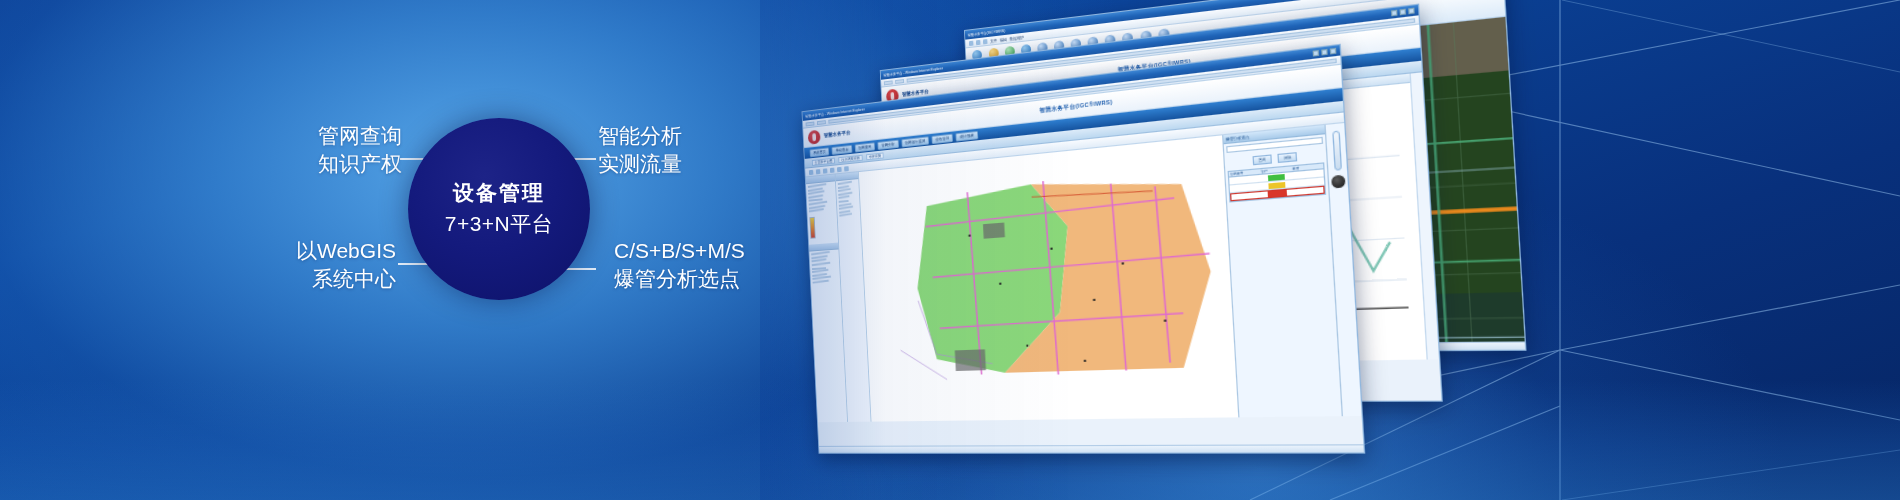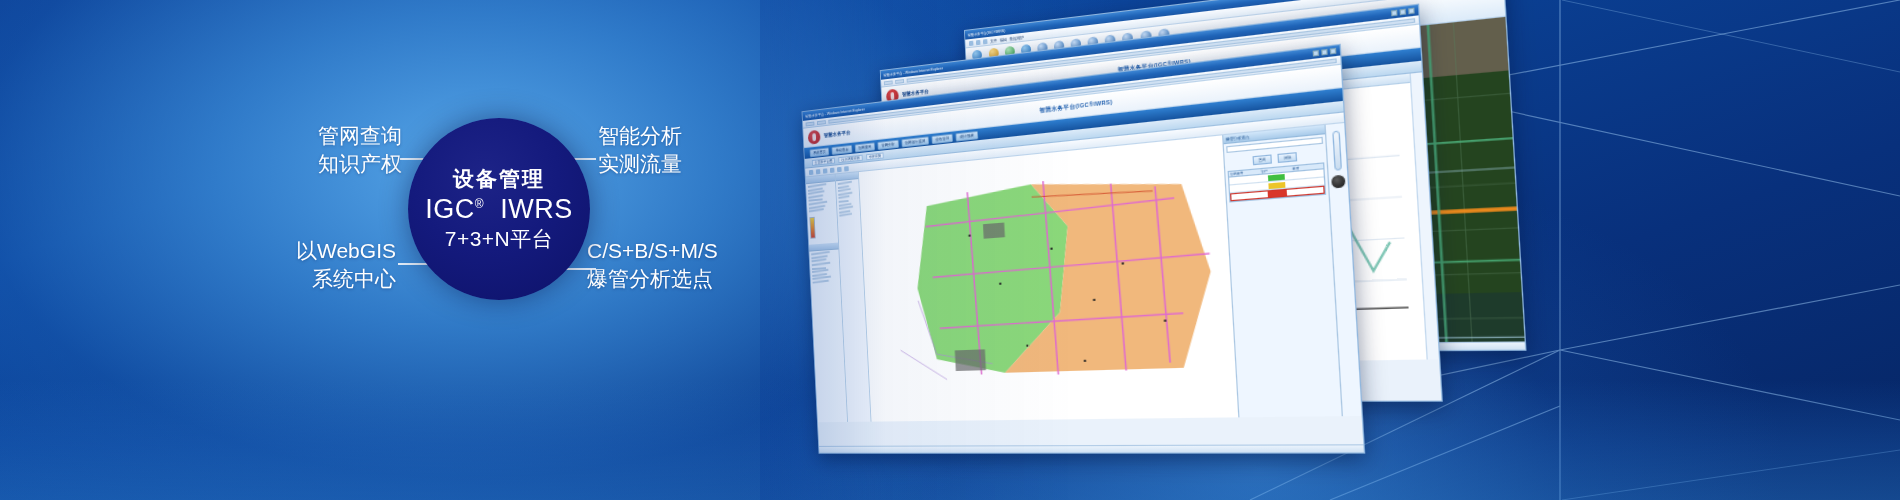--- a/index.html
+++ b/index.html
@@ -223,9 +223,6 @@
 
     <div class="circle">
       <div class="c1">设备管理</div>
-      <div class="c2">
-        <span>IGC</span><sup>®</sup>&nbsp;&nbsp;<span>IWRS</span>
-      </div>
       <div class="c3">7+3+N平台</div>
     </div>
 

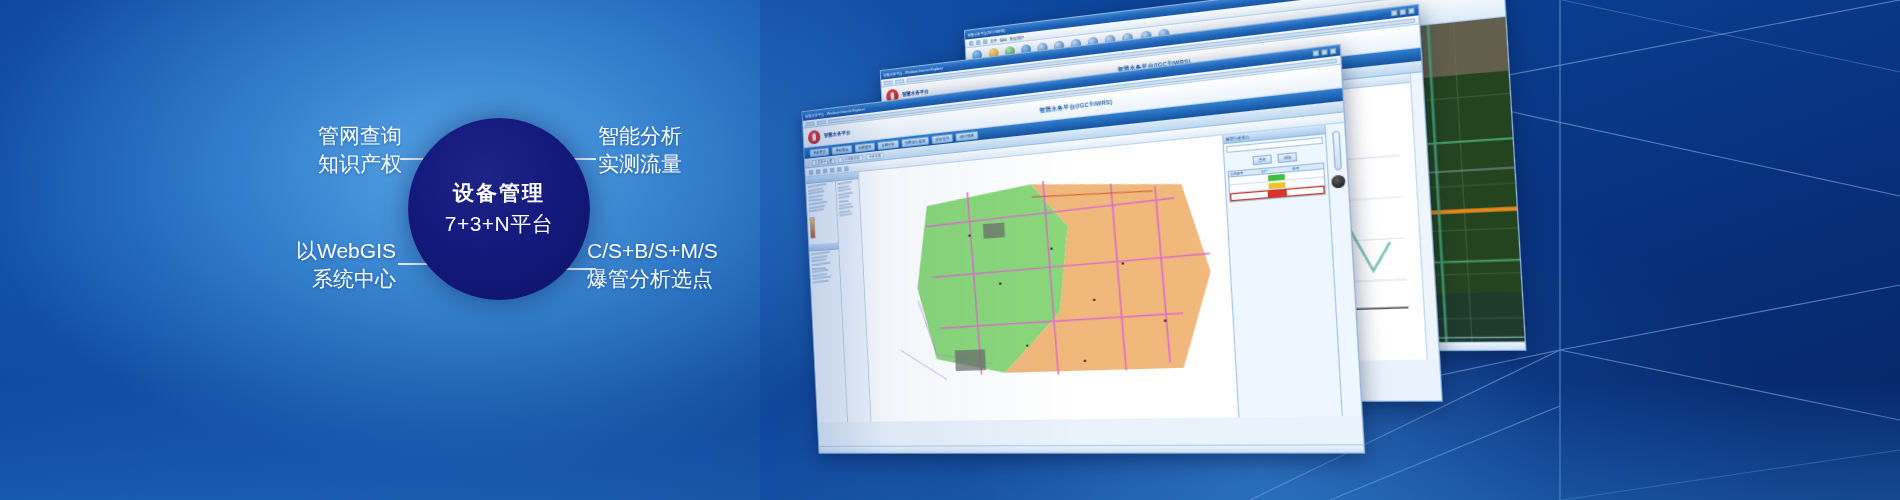--- a/index.html
+++ b/index.html
@@ -50,7 +50,7 @@
   .feat.bl { left:296px; top:237px; text-align:right; }
   .feat.bl .l2 { display:block; text-align:right; }
   .feat.tr { left:598px; top:122px; text-align:left; }
-  .feat.br { left:587px; top:237px; text-align:left; }
+  .feat.br { left:614px; top:237px; text-align:left; }
 
   .connector { position:absolute; height:2px; background:rgba(255,255,255,0.85); }
   .connector.c-tl { left:400px; top:158px; width:48px; }

